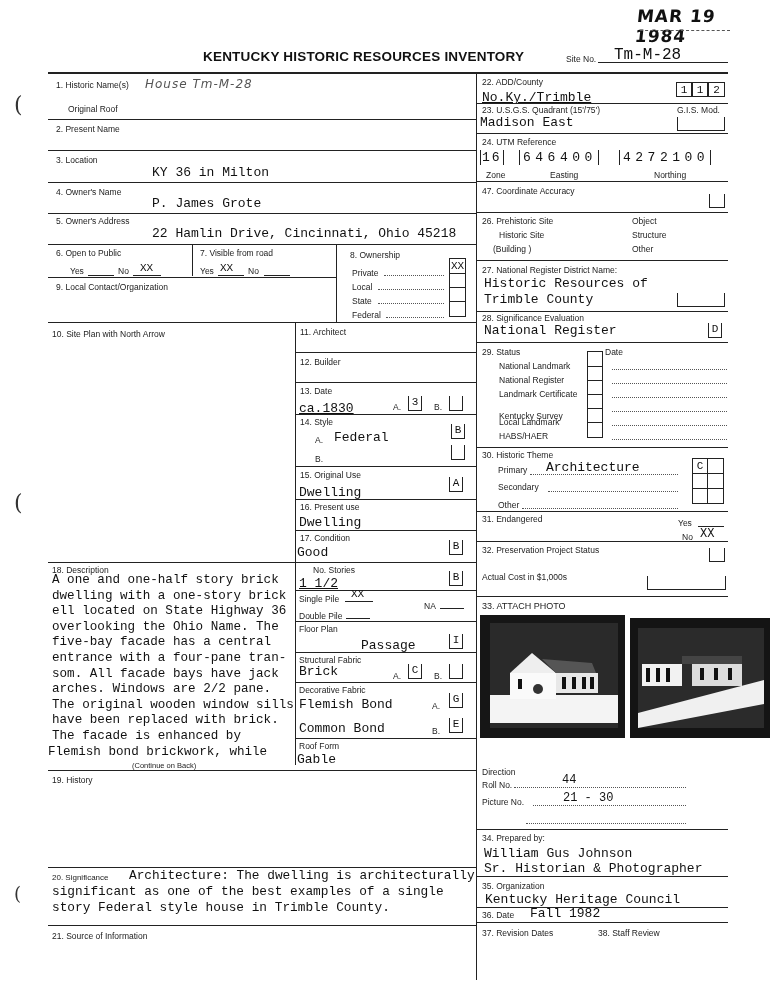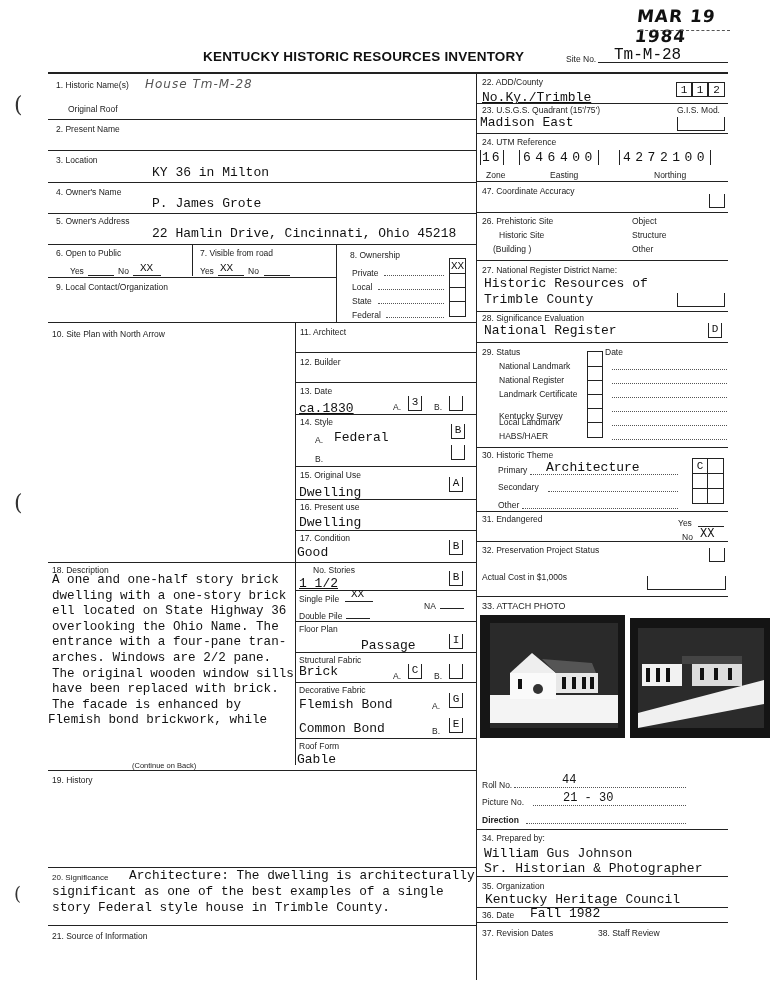--- a/index.html
+++ b/index.html
@@ -132,6 +132,7 @@
   <div>dwelling with a one-story brick</div>
   <div>ell located on State Highway 36</div>
   <div>overlooking the Ohio Name. The</div>
+  <div>five-bay facade has a central</div>
   <div>entrance with a four-pane tran-</div>
   <div>arches. Windows are 2/2 pane.</div>
   <div>The original wooden window sills</div>

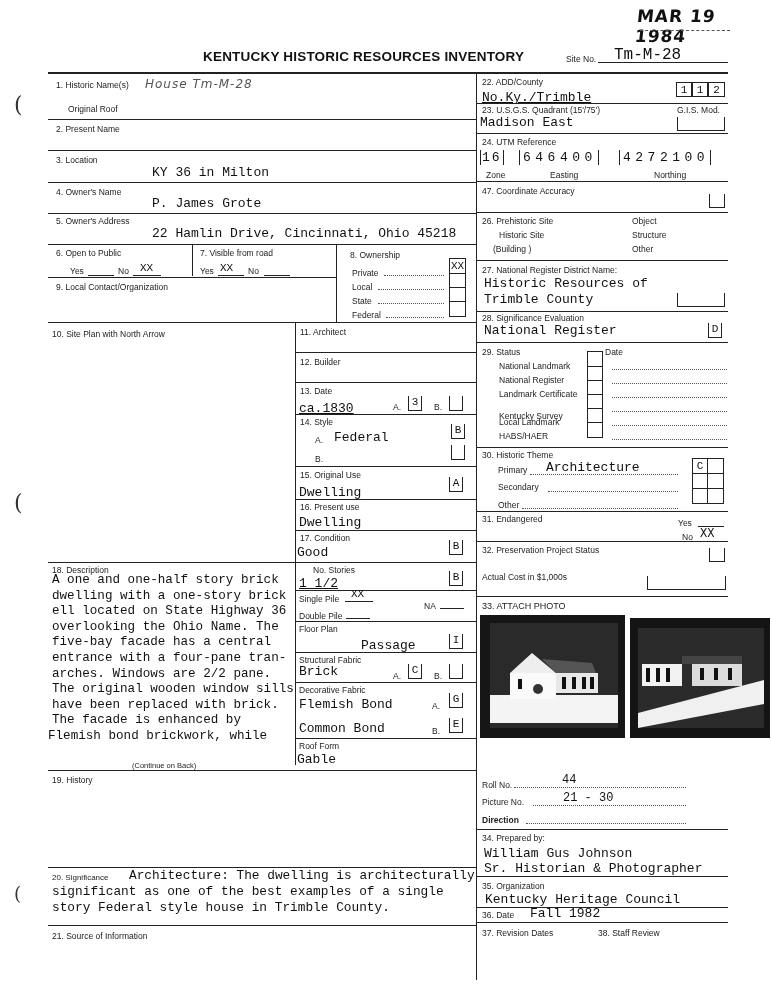--- a/index.html
+++ b/index.html
@@ -134,6 +134,7 @@
   <div>overlooking the Ohio Name. The</div>
   <div>five-bay facade has a central</div>
   <div>entrance with a four-pane tran-</div>
+  <div>som. All facade bays have jack</div>
   <div>arches. Windows are 2/2 pane.</div>
   <div>The original wooden window sills</div>
   <div>have been replaced with brick.</div>

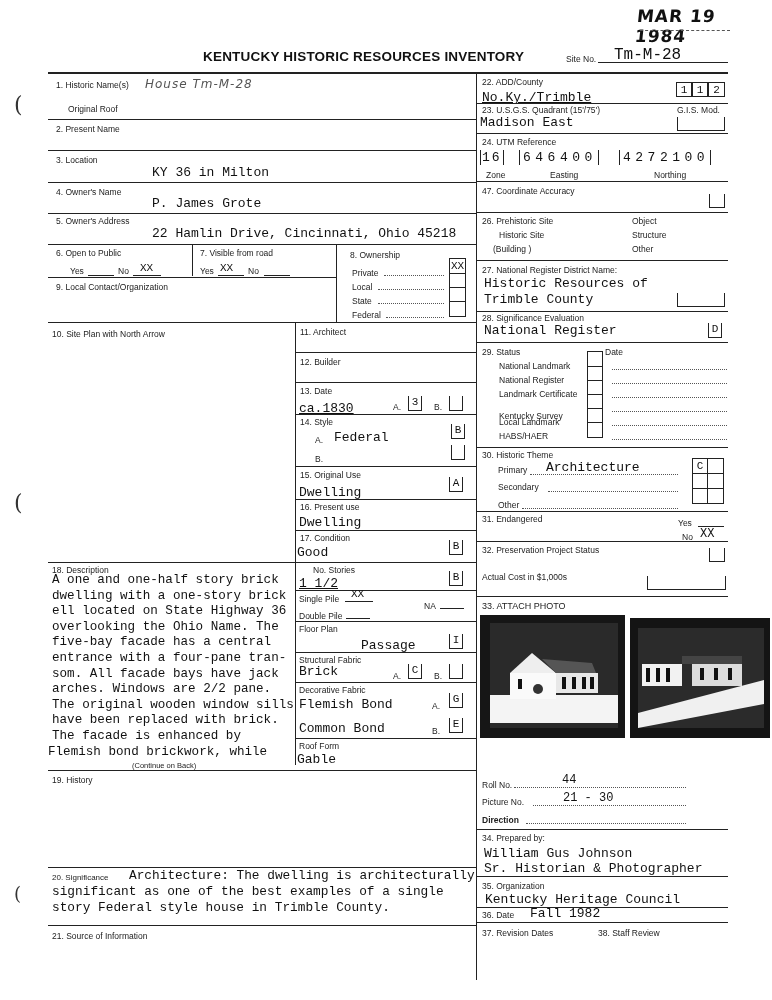--- a/index.html
+++ b/index.html
@@ -332,7 +332,7 @@
 <div class="abs lbl" style="left:482px;top:797px;">Picture No.</div>
 <div class="abs typ" style="left:563px;top:791px;font-size:12px;">21 - 30</div>
 <div class="dots" style="left:533px;top:805px;width:153px;"></div>
-<div class="abs lbl" style="left:482px;top:815px;font-weight:bold;">Direction</div>
+<div class="abs lbl" style="left:482px;top:767px;">Direction</div>
 <div class="dots" style="left:526px;top:823px;width:160px;"></div>
 <div class="hl" style="left:476px;top:829px;width:252px;"></div>
 

